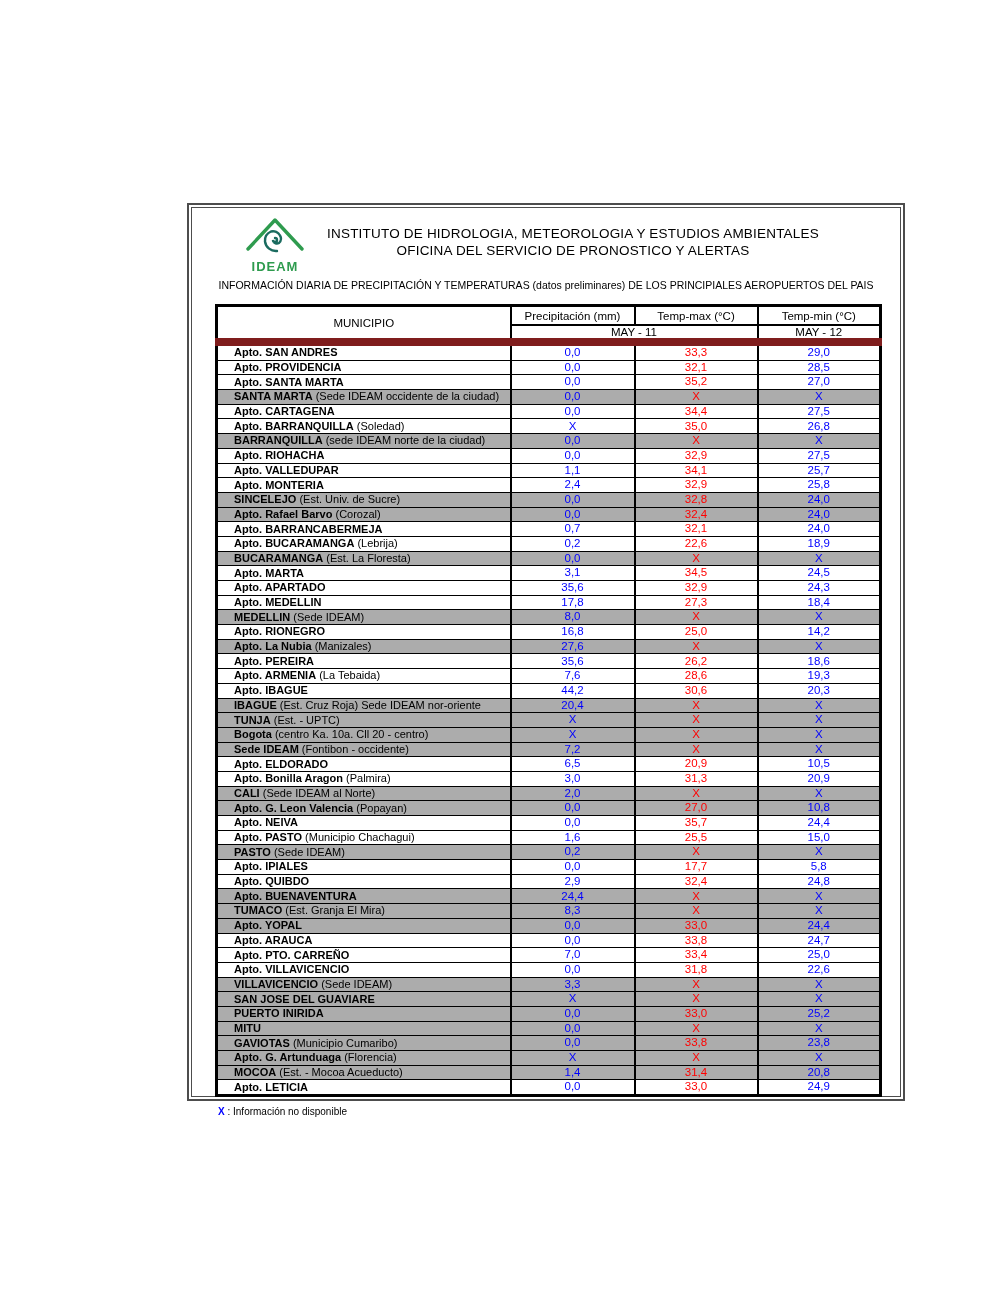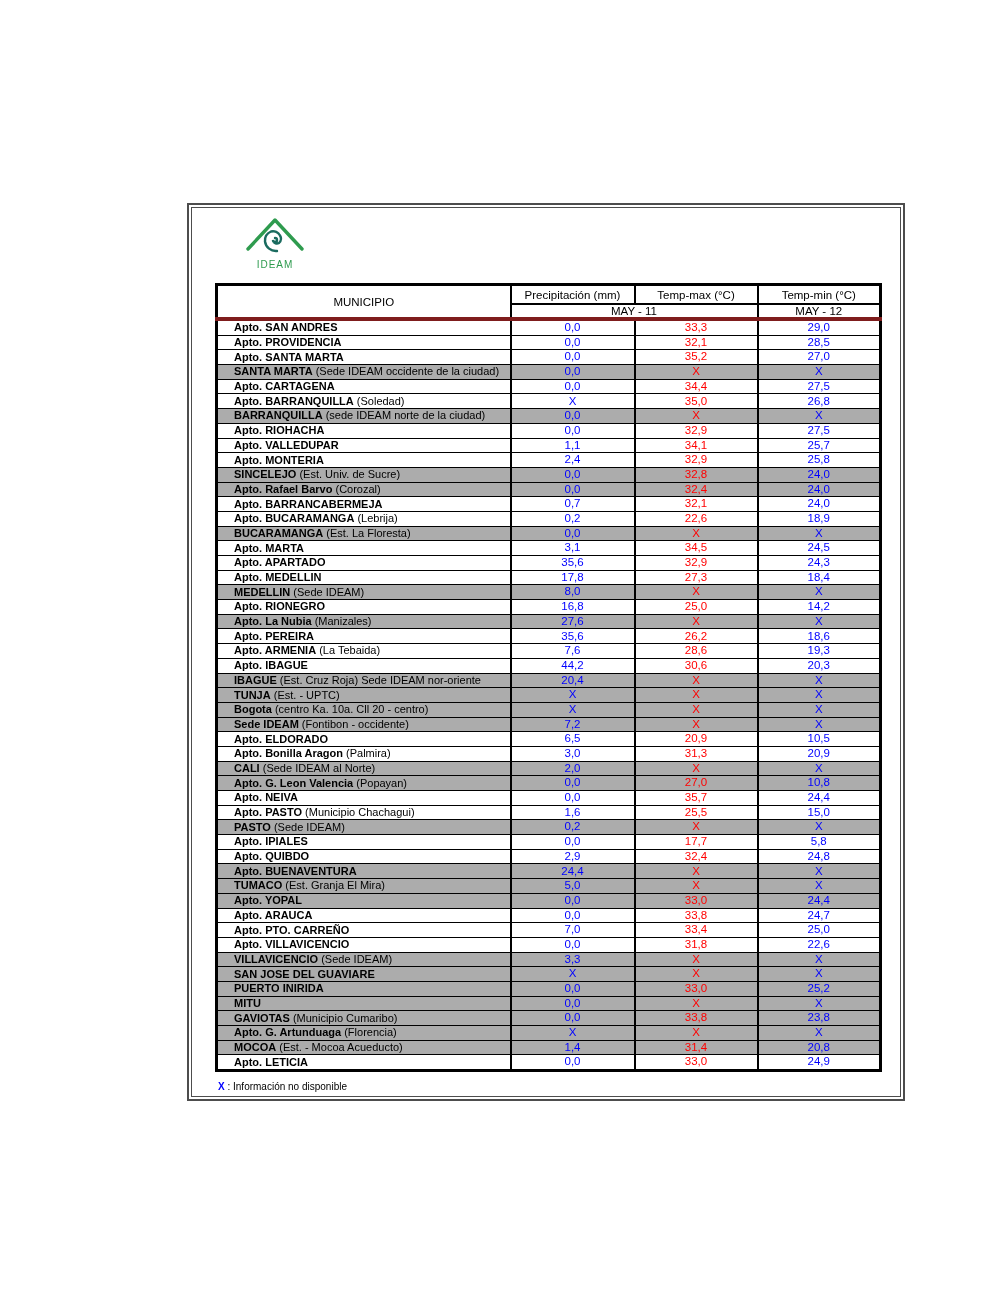--- a/index.html
+++ b/index.html
@@ -66,6 +66,10 @@
             <path d="M31,27 m0,-2 a2,2 0 1 1 -2,2 a4,4.2 0 0 0 6,3 a6,6 0 0 0 1,-7.5 a8,8 0 0 0 -9,-4 a10,10 0 0 0 -6,10 a11,11 0 0 0 12,9.5" fill="none" stroke="#1A6B5F" stroke-width="2.4" stroke-linecap="round"></path>
           </svg>
           <div class="logo-text">IDEAM</div>
+        </div>
+        <div class="titles">
+          <div class="title1">INSTITUTO DE HIDROLOGIA, METEOROLOGIA Y ESTUDIOS AMBIENTALES</div>
+          <div class="title2">OFICINA DEL SERVICIO DE PRONOSTICO Y ALERTAS</div>
         </div>
       </div>
 

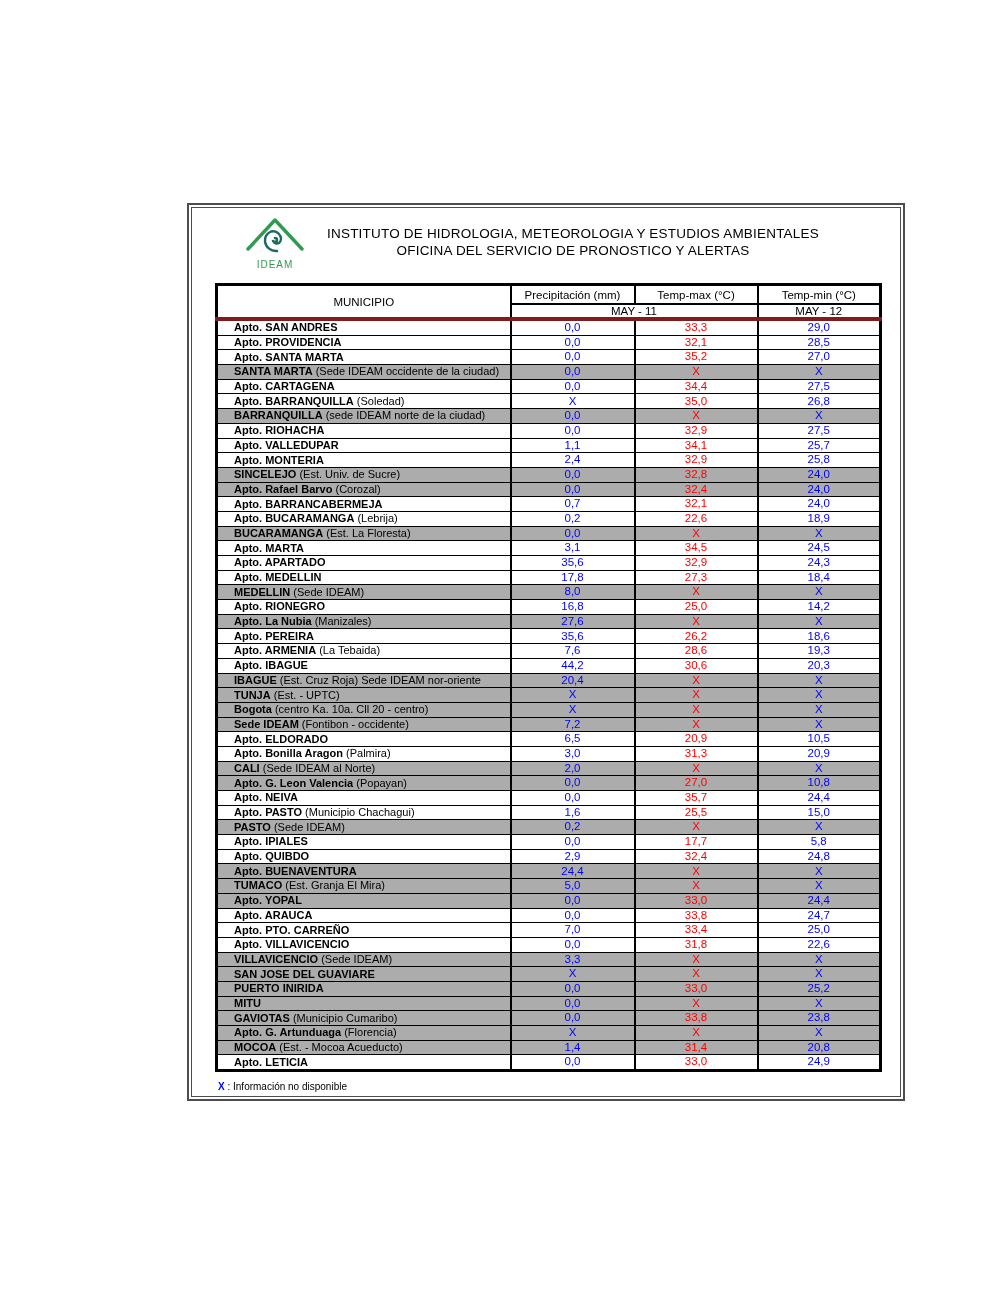--- a/index.html
+++ b/index.html
@@ -17,7 +17,7 @@
   }
   .doc-header { display:flex; align-items:flex-start; padding-top:5px; }
   .logo { margin-left:50px; width:66px; text-align:center; flex:0 0 auto; }
-  .logo-text { color:var(--logo-green,#2E9B4E); font-weight:normal; font-size:10px; letter-spacing:1px; margin-top:-2px; }
+  .logo-text { color:var(--logo-green,#2E9B4E); font-weight:bold; font-size:13px; letter-spacing:1px; margin-top:-2px; }
   .titles { flex:1; text-align:center; padding-top:13px; padding-right:62px; }
   .title1 { font-size:13.5px; letter-spacing:0.2px; }
   .title2 { font-size:13.5px; letter-spacing:0.2px; margin-top:2px; }

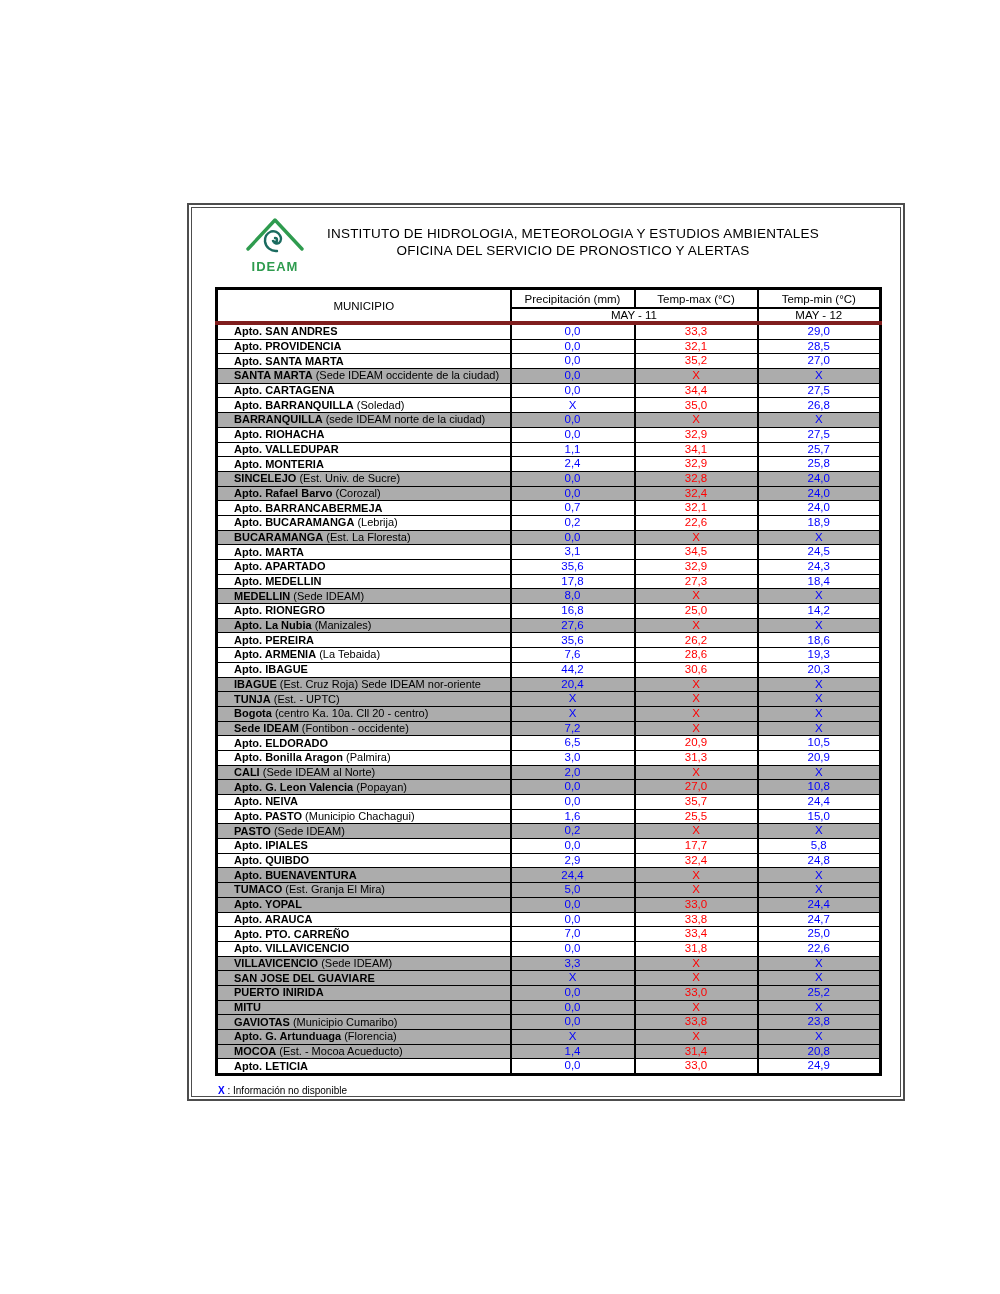--- a/index.html
+++ b/index.html
@@ -72,6 +72,7 @@
           <div class="title2">OFICINA DEL SERVICIO DE PRONOSTICO Y ALERTAS</div>
         </div>
       </div>
+      <div class="subtitle">INFORMACIÓN DIARIA DE PRECIPITACIÓN Y TEMPERATURAS (datos preliminares) DE LOS PRINCIPIALES AEROPUERTOS DEL PAIS</div>
 
       <table class="weather">
         <colgroup>

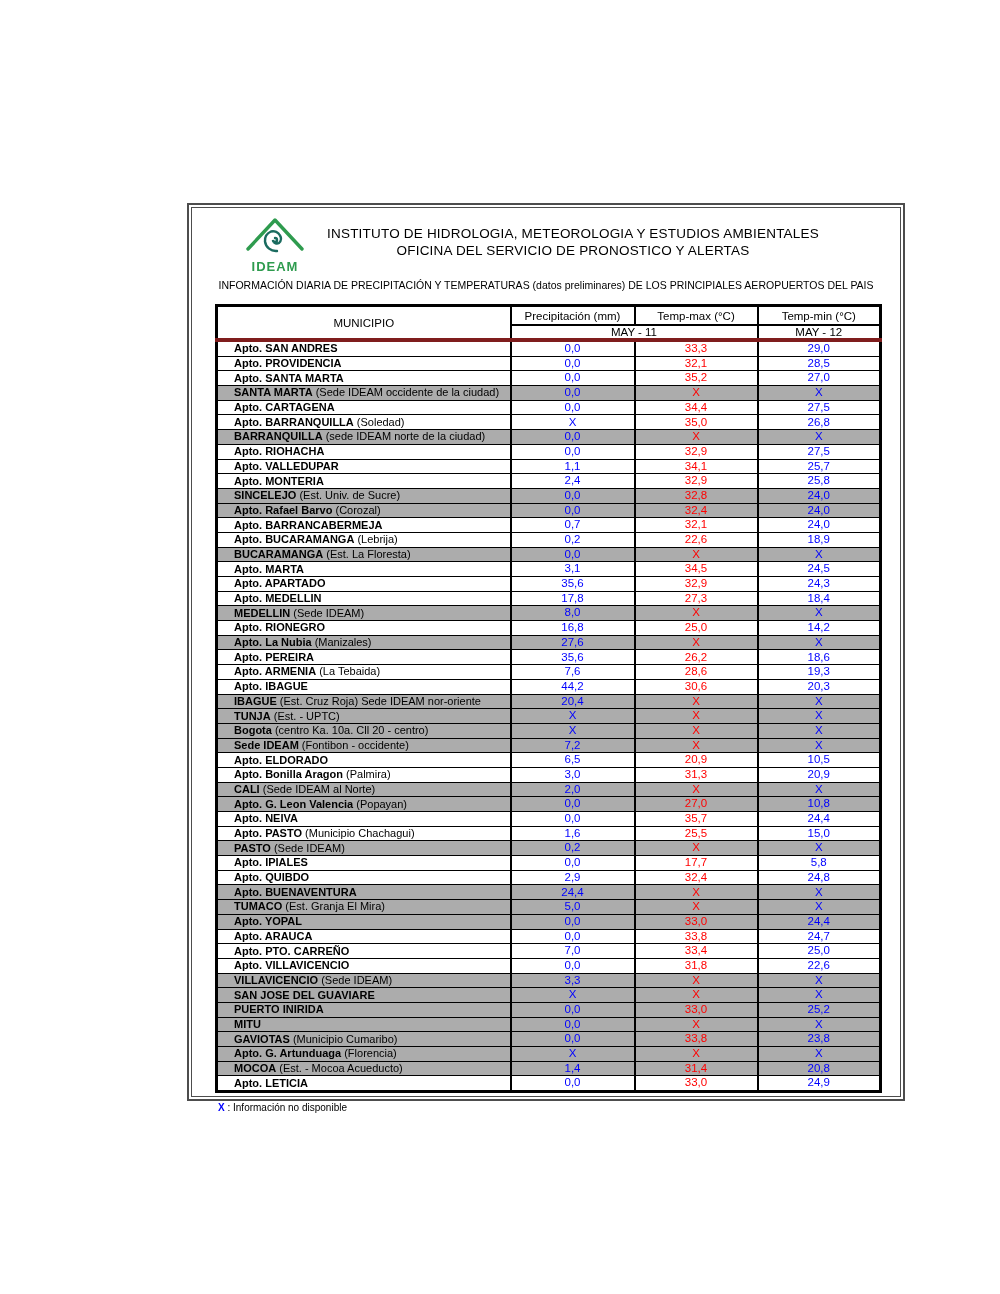--- a/index.html
+++ b/index.html
@@ -35,7 +35,7 @@
   table.weather thead tr.h1 th { height:17px; }
   table.weather thead tr.h2 th { height:11px;border-radius:6px; }
   th.muni-h { font-weight:bold; font-size:12px; }
-  table.weather thead { border-bottom:4px solid #7f1d1d; }
+  table.weather thead { border-bottom:8px solid #7f1d1d; }
   table.weather tbody td {
     border:1px solid #000; height:13.7px; padding:0; font-size:11.5px;
     line-height:1; overflow:hidden; white-space:nowrap;

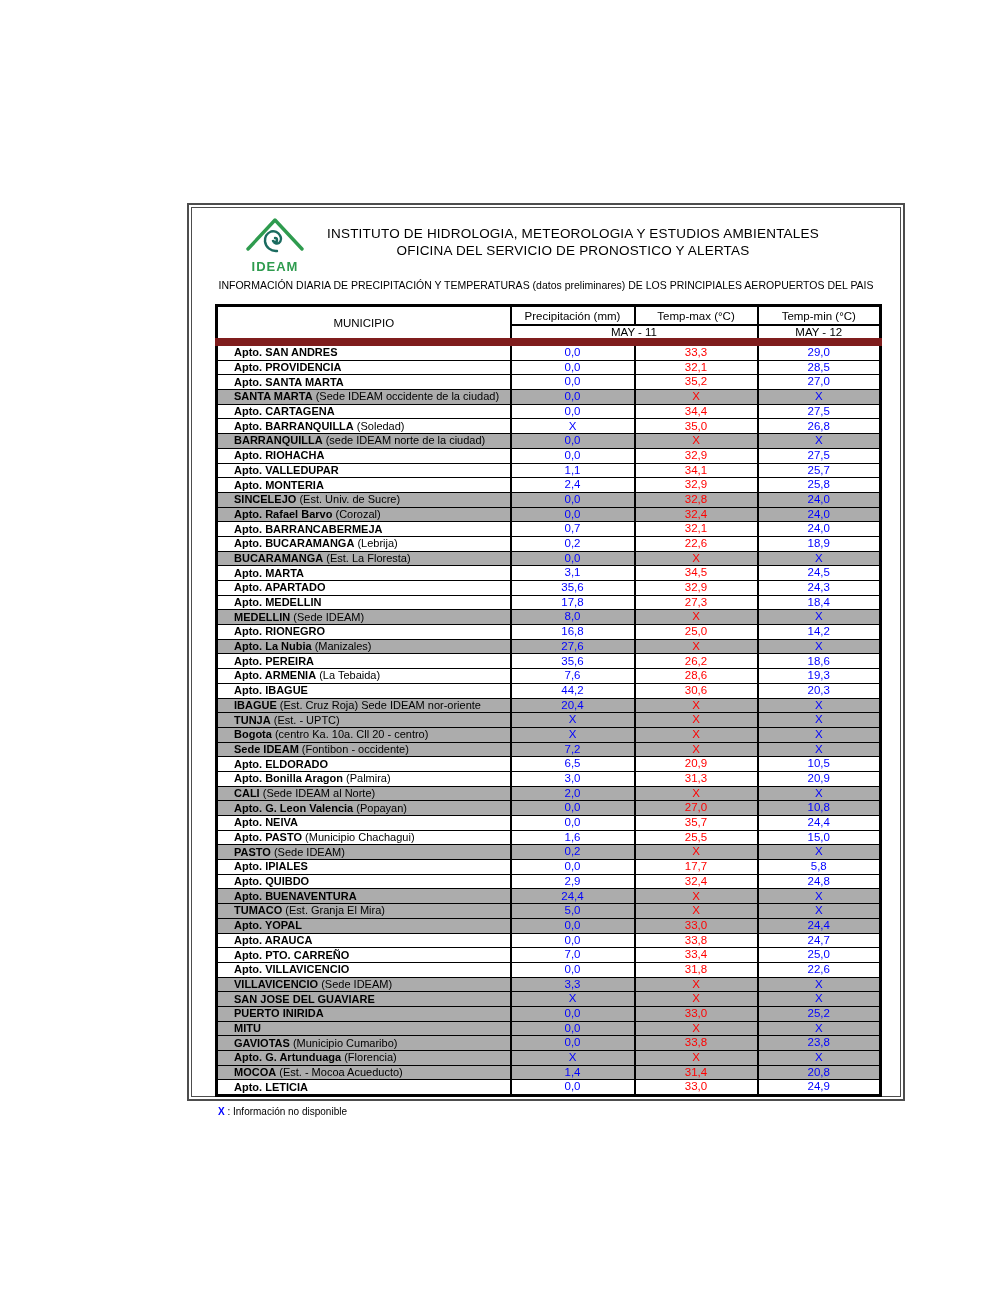--- a/index.html
+++ b/index.html
@@ -324,7 +324,7 @@
             </tr>
             <tr class="shaded">
               <td class="muni"><span class="nm">TUMACO</span><span> (Est. Granja El Mira)</span></td>
-              <td class="p">5,0</td>
+              <td class="p">8,3</td>
               <td class="tmax">X</td>
               <td class="tmin">X</td>
             </tr>

